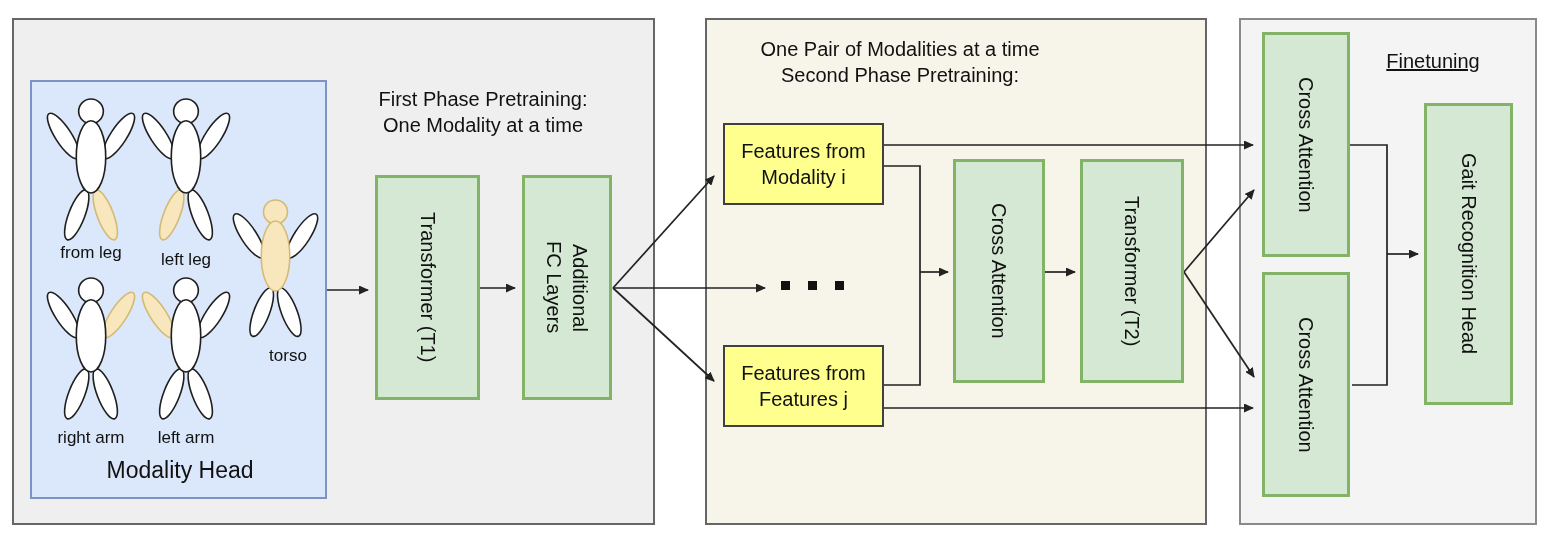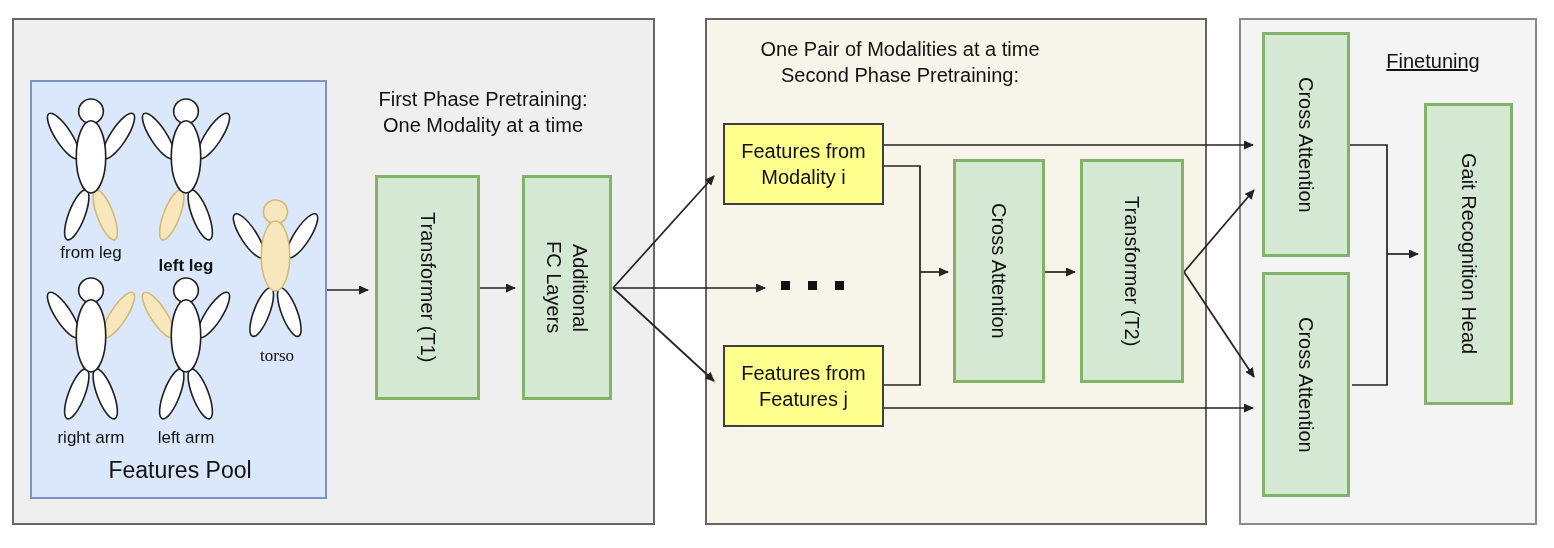--- a/index.html
+++ b/index.html
@@ -40,7 +40,7 @@
 
   .flabel{position:absolute;z-index:5;font-size:17px;white-space:nowrap;transform:translateX(-50%);}
   #label-right-leg{left:91px; top:243px;}
-  #label-left-leg {left:186px;top:256px;font-weight:bold;}
+  #label-left-leg {left:186px;top:250px;}
   #label-torso    {left:277px;top:346px;font-family:Liberation Serif, serif;}
   #label-right-arm{left:91px; top:428px;}
   #label-left-arm {left:186px;top:428px;text-align:right;}

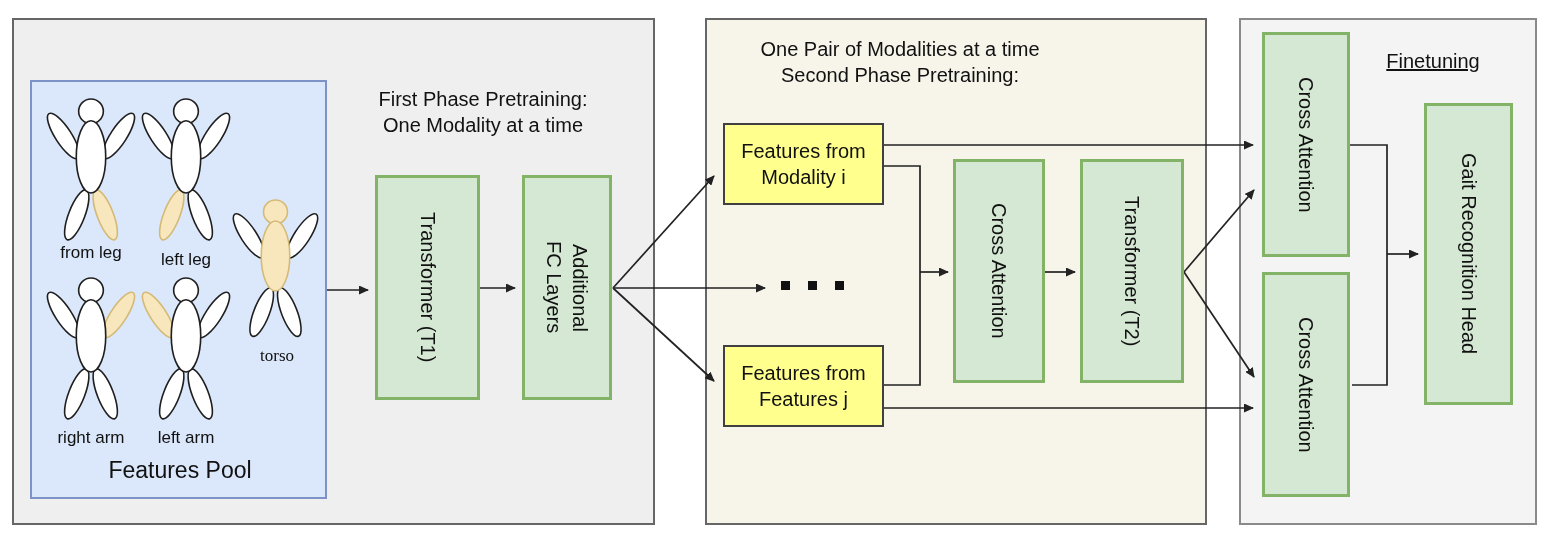--- a/index.html
+++ b/index.html
@@ -41,7 +41,7 @@
   .flabel{position:absolute;z-index:5;font-size:17px;white-space:nowrap;transform:translateX(-50%);}
   #label-right-leg{left:91px; top:243px;}
   #label-left-leg {left:186px;top:250px;}
-  #label-torso    {left:277px;top:346px;font-family:Liberation Serif, serif;}
+  #label-torso    {left:288px;top:346px;}
   #label-right-arm{left:91px; top:428px;}
   #label-left-arm {left:186px;top:428px;text-align:right;}
   #label-pool{position:absolute;z-index:5;left:180px;top:457px;transform:translateX(-50%);

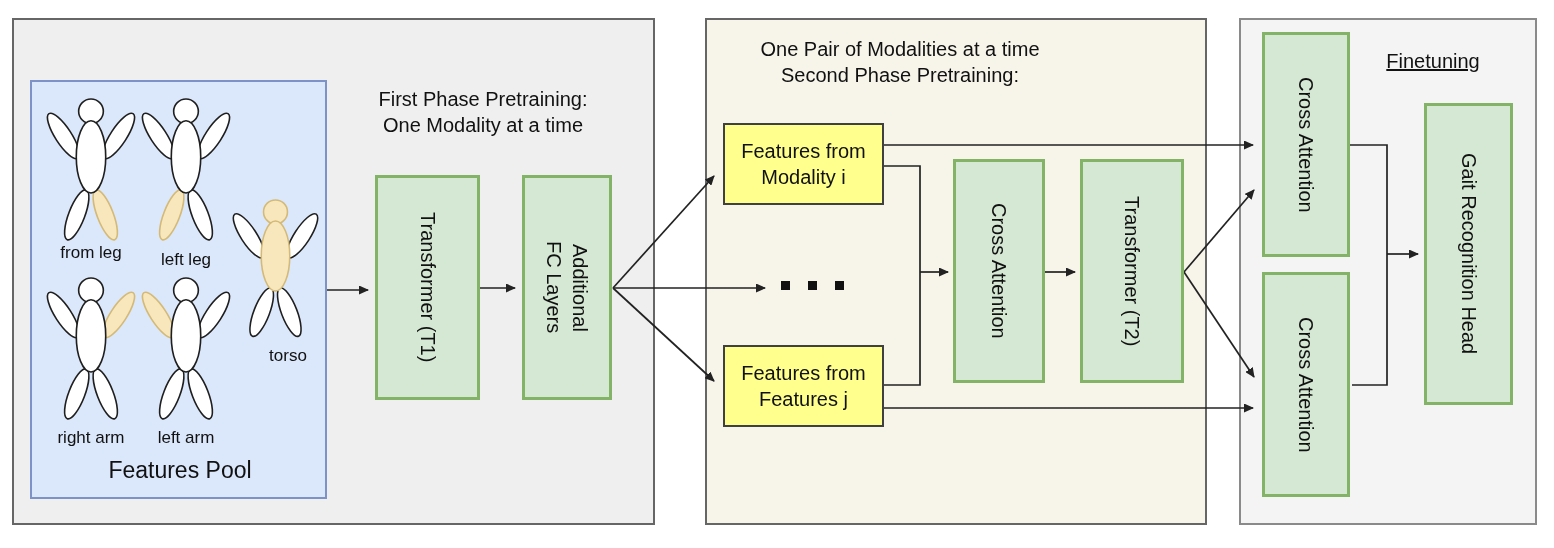--- a/index.html
+++ b/index.html
@@ -82,7 +82,7 @@
   <div class="flabel" id="label-torso">torso</div>
   <div class="flabel" id="label-right-arm">right arm</div>
   <div class="flabel" id="label-left-arm">left arm</div>
-  <div id="label-pool">Features Pool</div>
+  <div id="label-pool">Modality Head</div>
 
   <svg class="overlay" width="1554" height="548" viewBox="0 0 1554 548">
     <defs>

